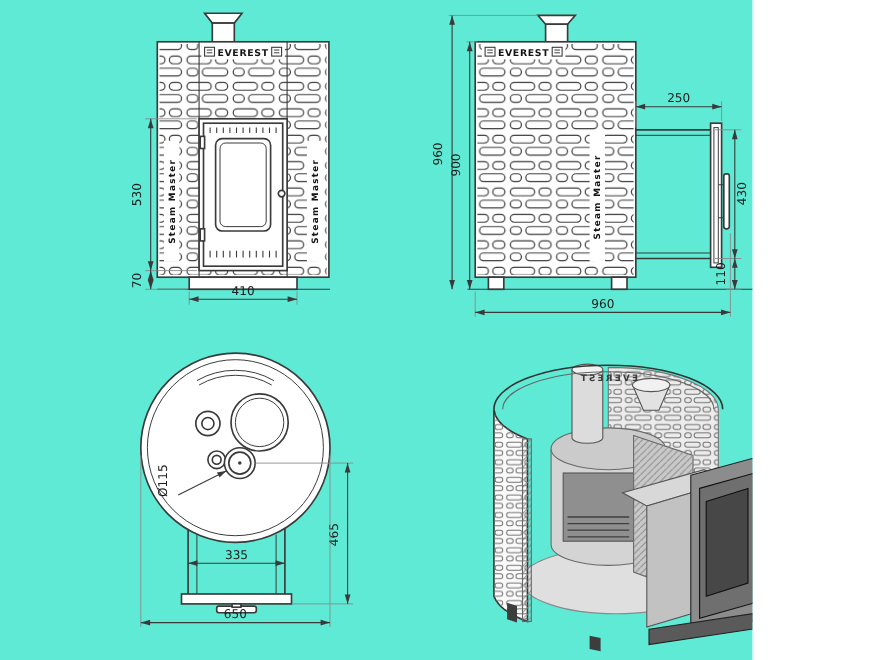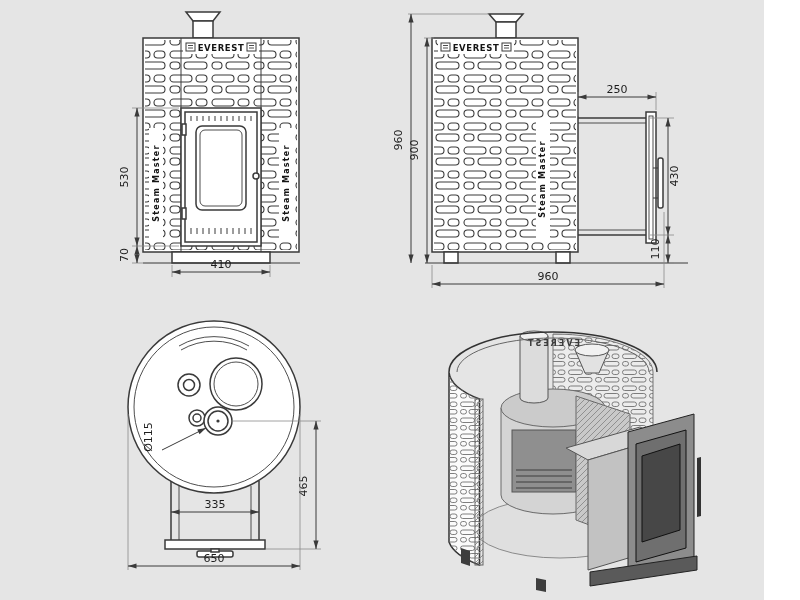--- a/index.html
+++ b/index.html
@@ -3,7 +3,7 @@
 <meta charset="utf-8">
 <style>
   html,body { margin:0; padding:0; background:#ffffff; }
-  .canvas { position:relative; width:764px; height:600px; background:#e5e5e5; overflow:hidden; }
+  .canvas { position:relative; width:684px; height:600px; background:#5eead4; overflow:hidden; }
   svg { position:absolute; left:0; top:0; }
   .part   { fill:#ffffff; stroke:#3a3a3a; stroke-width:1.5; }
   .part-l { fill:none;    stroke:#3a3a3a; stroke-width:1.5; }

